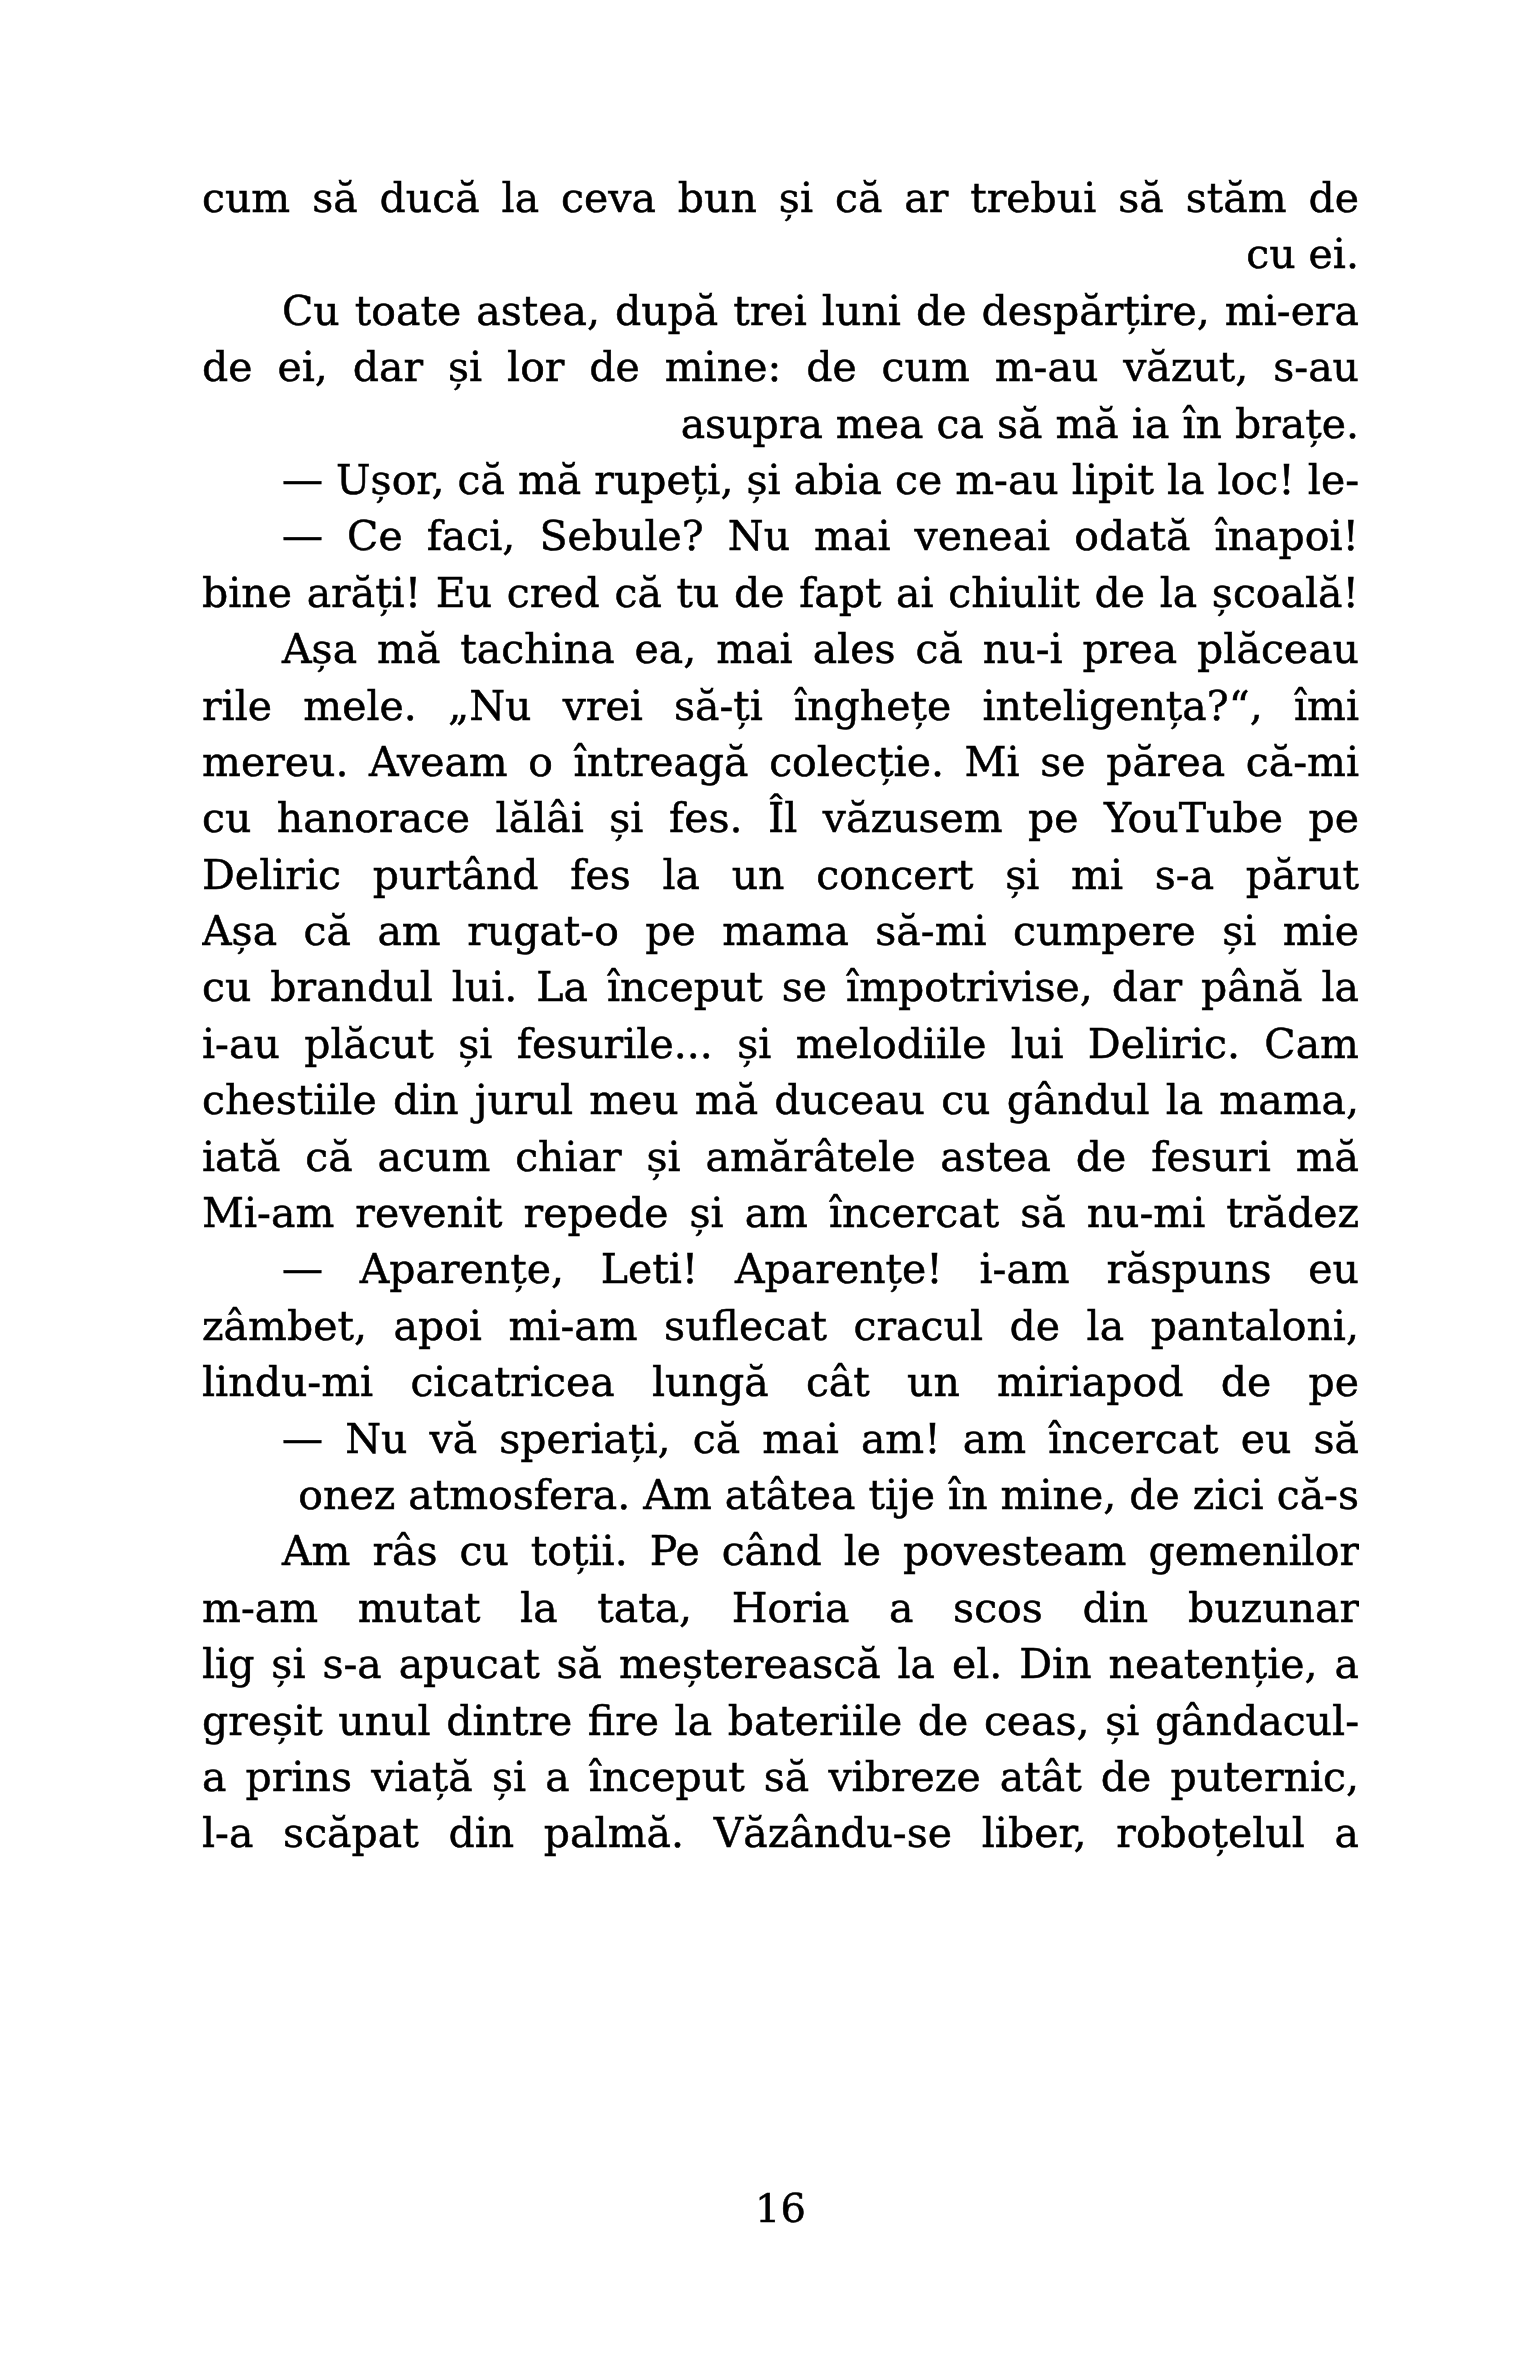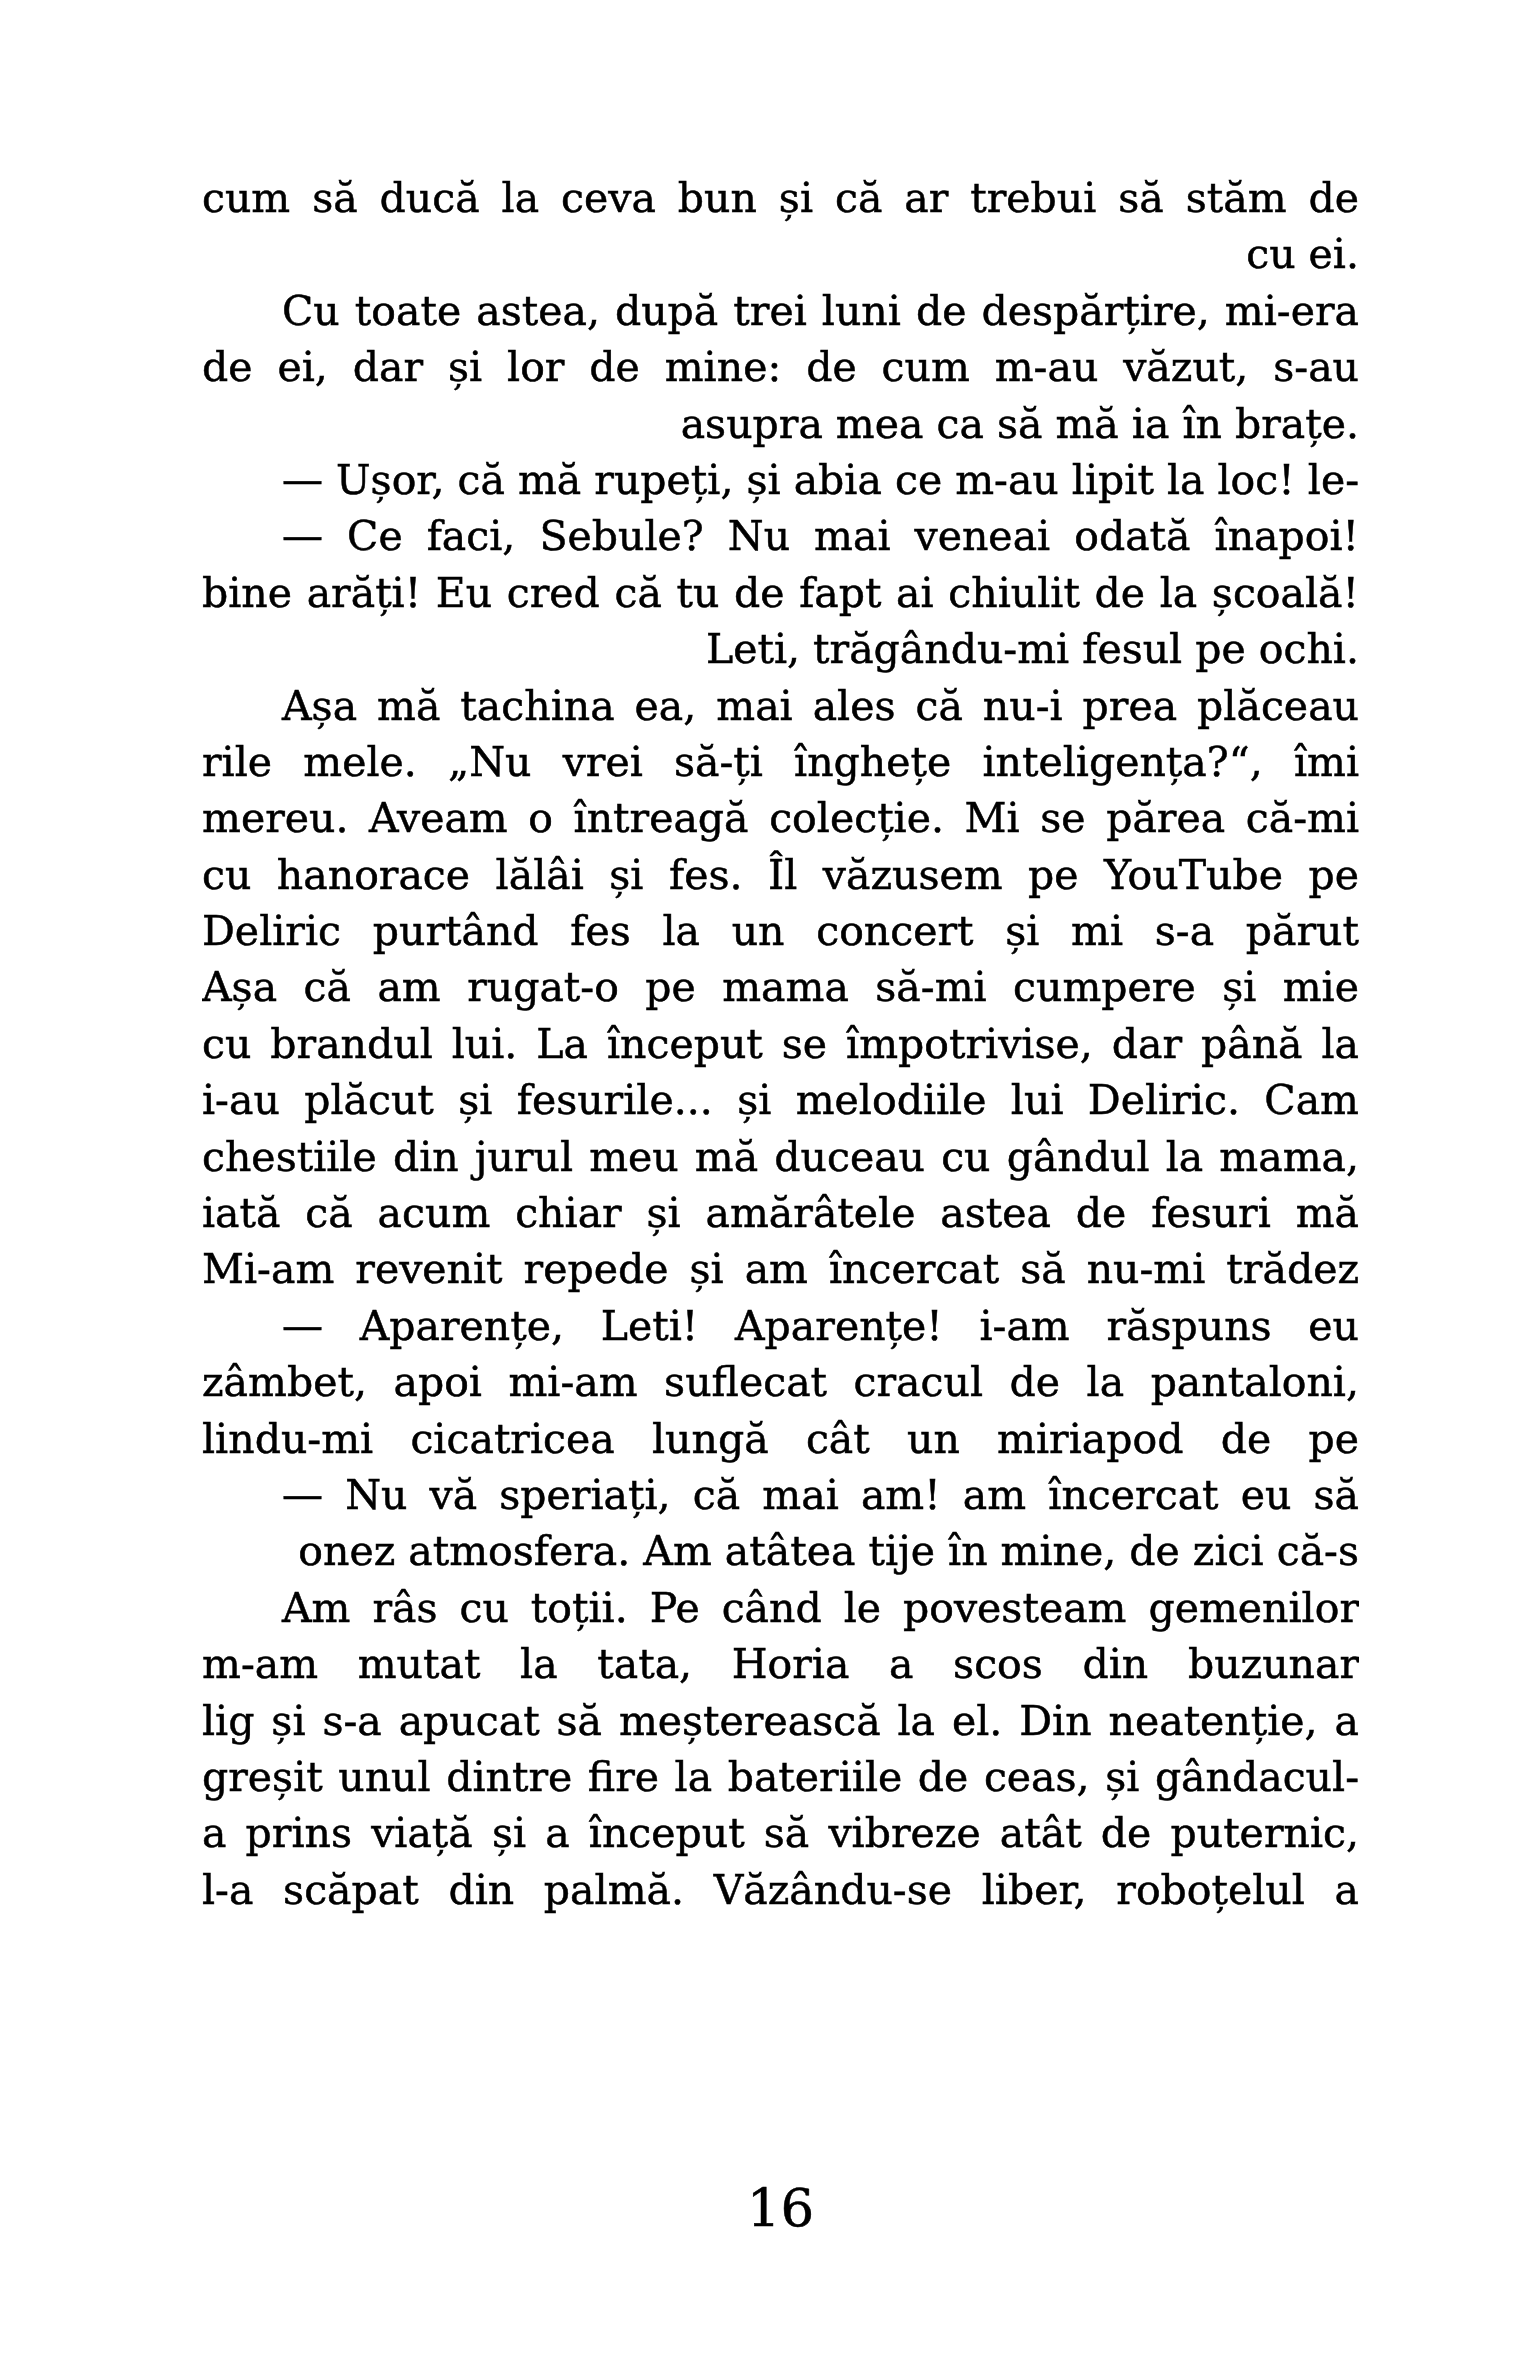--- a/index.html
+++ b/index.html
@@ -65,7 +65,6 @@
       <div class="line indent justify">— Ușor, că mă rupeți, și abia ce m-au lipit la loc! le-am</div>
       <div class="line indent justify">— Ce faci, Sebule? Nu mai veneai odată înapoi! Uite ce</div>
       <div class="line justify">bine arăți! Eu cred că tu de fapt ai chiulit de la școală! a spus</div>
-      <div class="line">Leti, trăgându-mi fesul pe ochi.</div>
       <div class="line indent justify">Așa mă tachina ea, mai ales că nu-i prea plăceau fesu-</div>
       <div class="line justify">rile mele. „Nu vrei să-ți înghețe inteligența?“, îmi spunea</div>
       <div class="line justify">mereu. Aveam o întreagă colecție. Mi se părea că-mi stă bine</div>

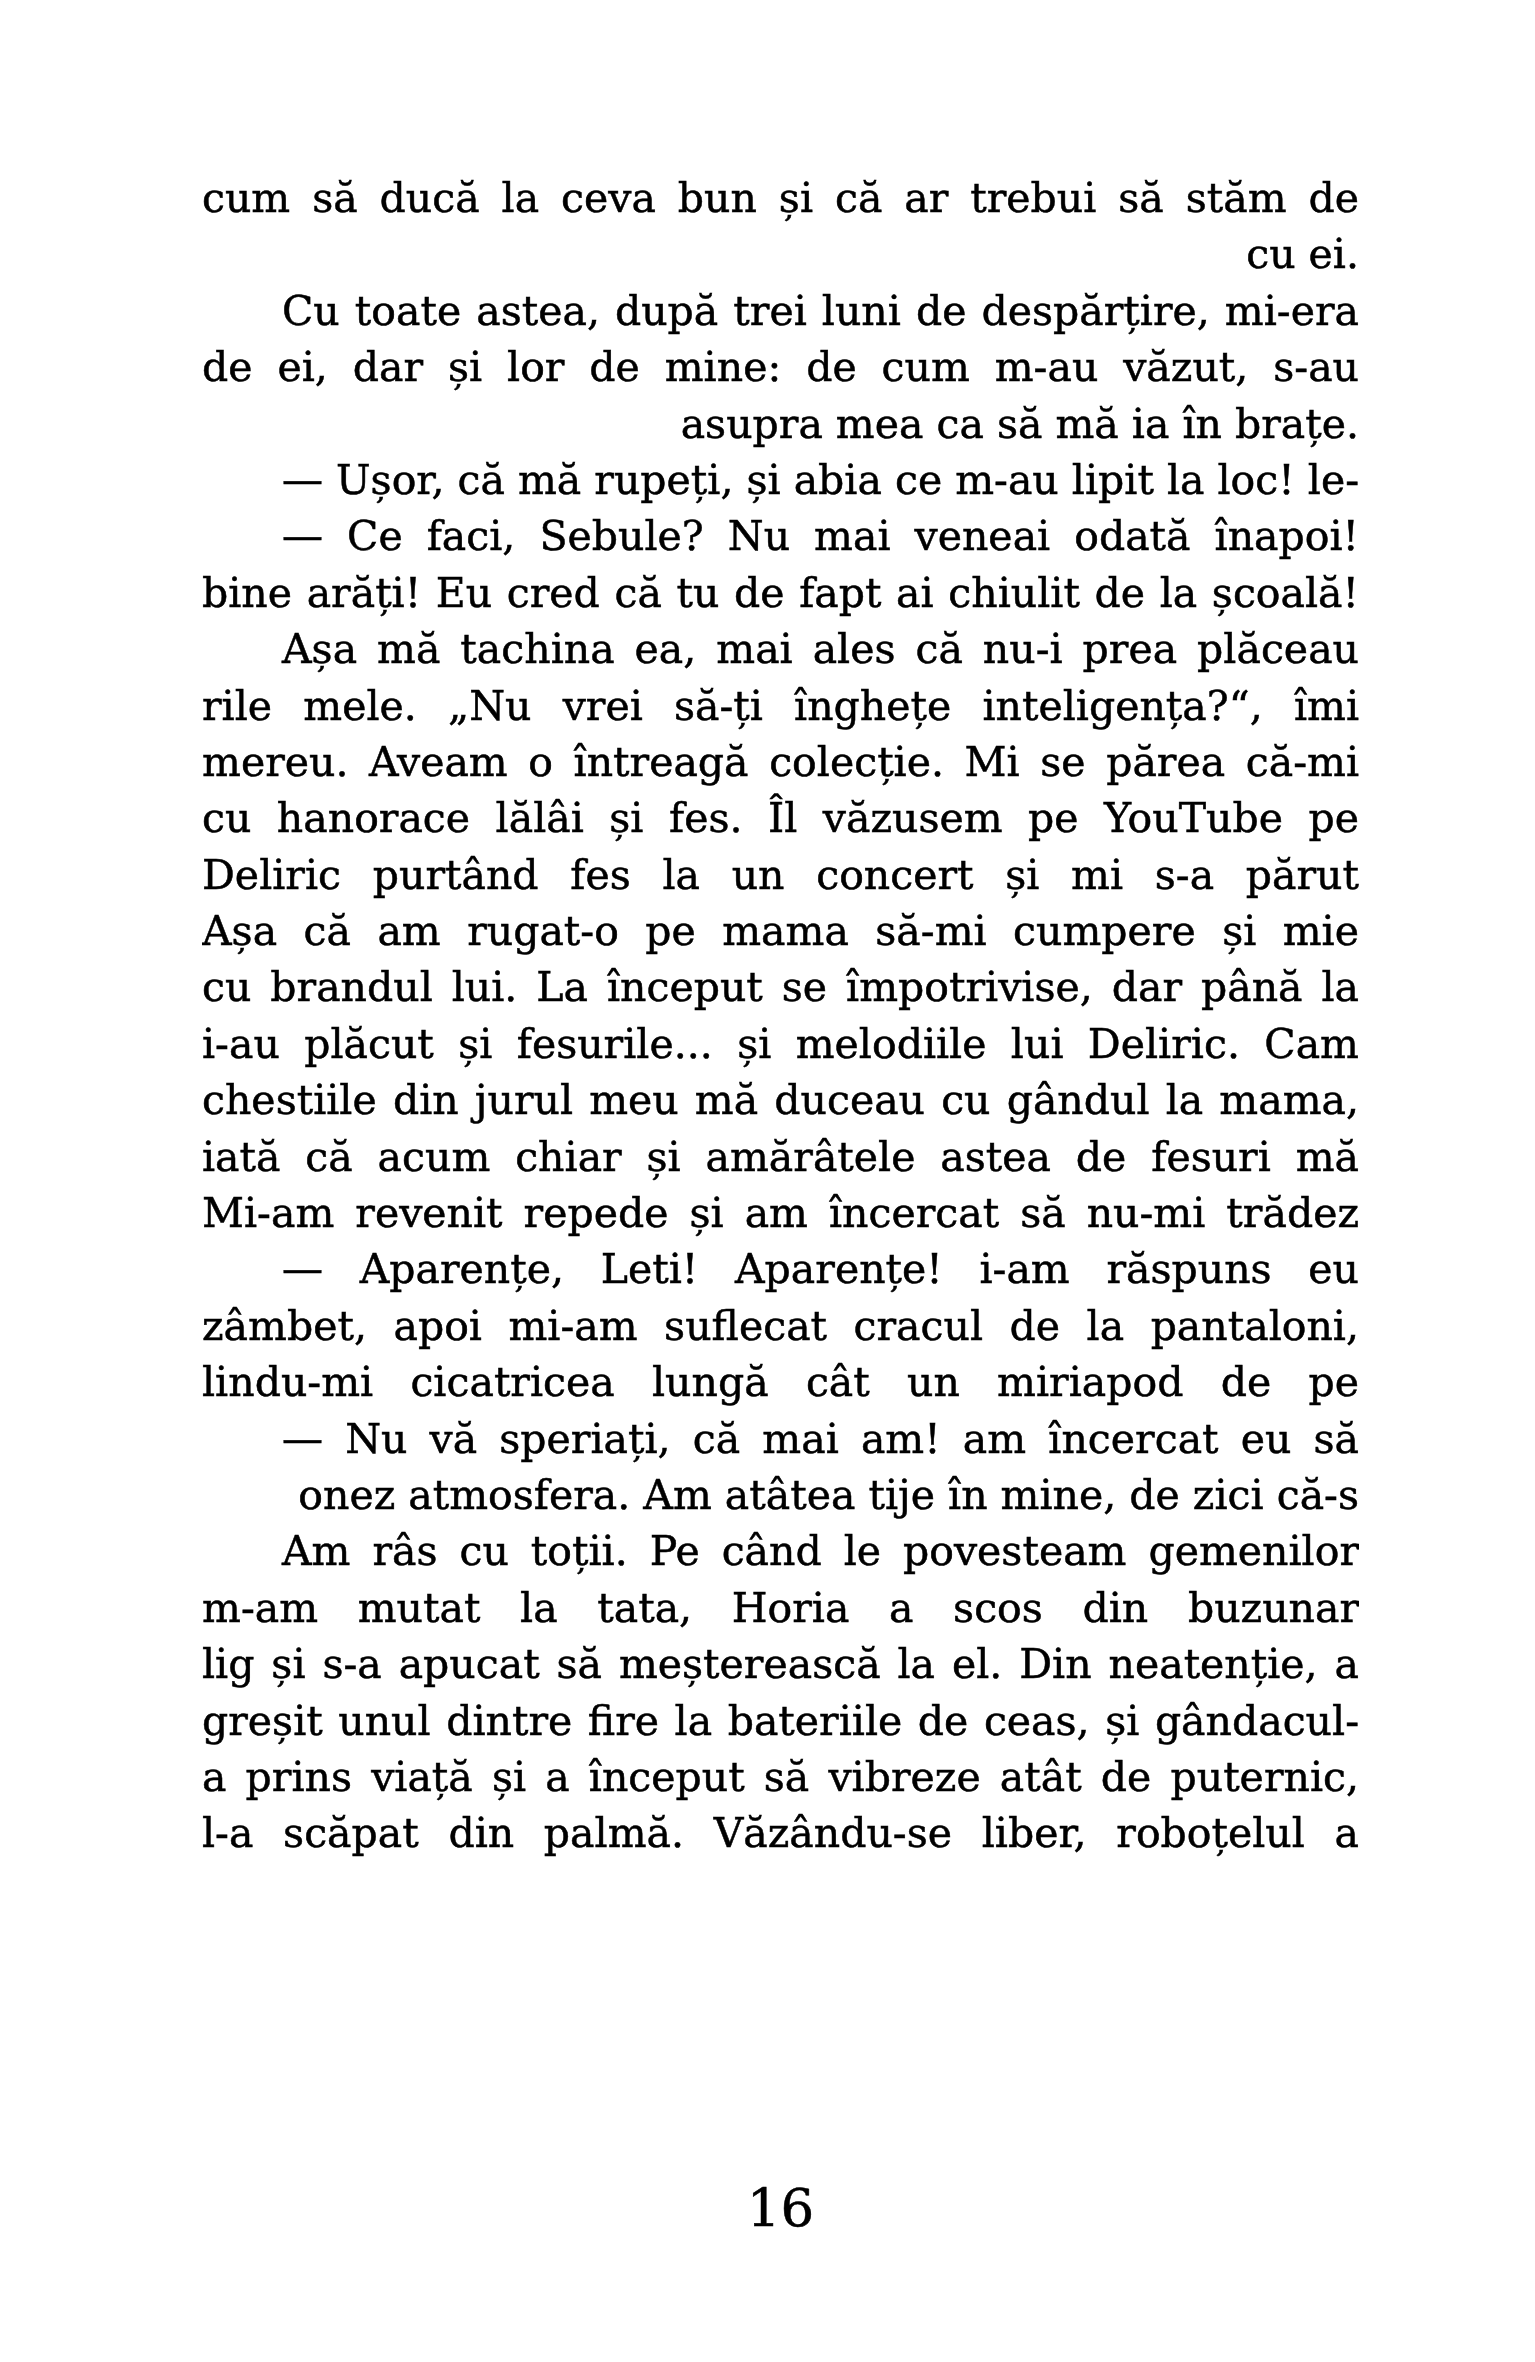--- a/index.html
+++ b/index.html
@@ -47,7 +47,7 @@
     top: 2180px;
     width: 1157px;
     text-align: center;
-    font-size: 53px;
+    font-size: 40px;
     line-height: 56.4px;
     -webkit-text-stroke: 0.5px #000000;
   }

